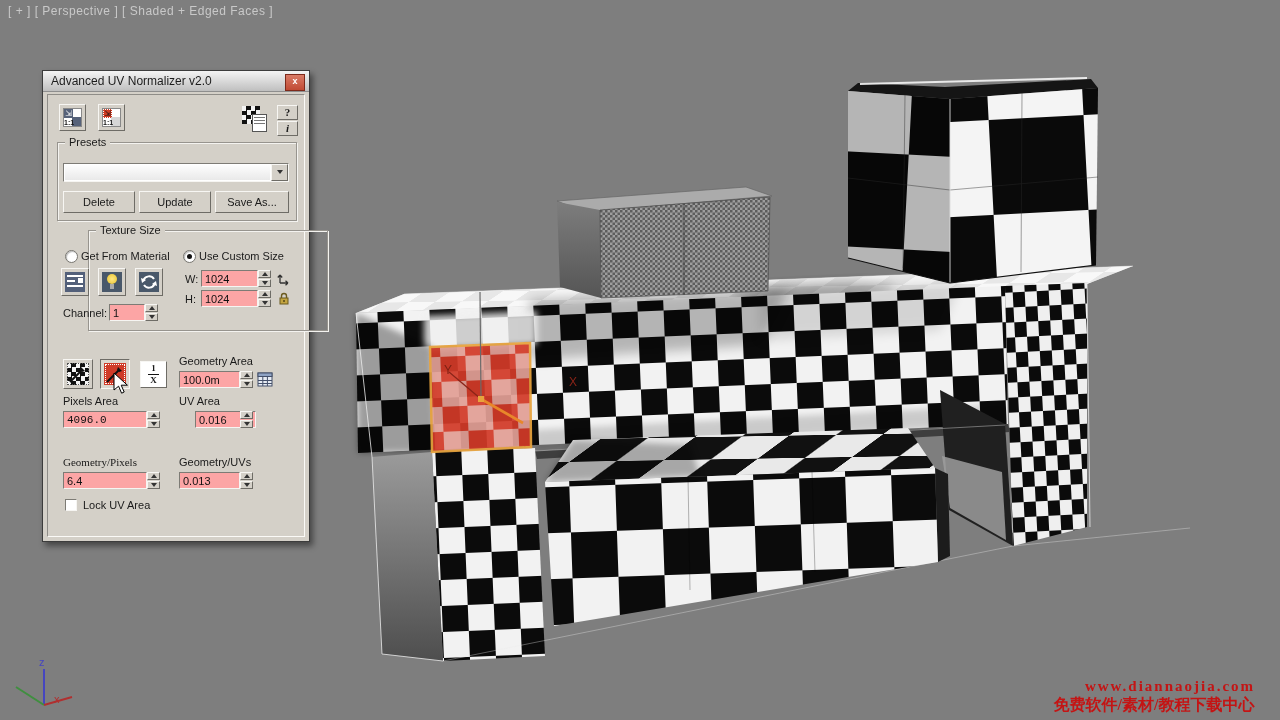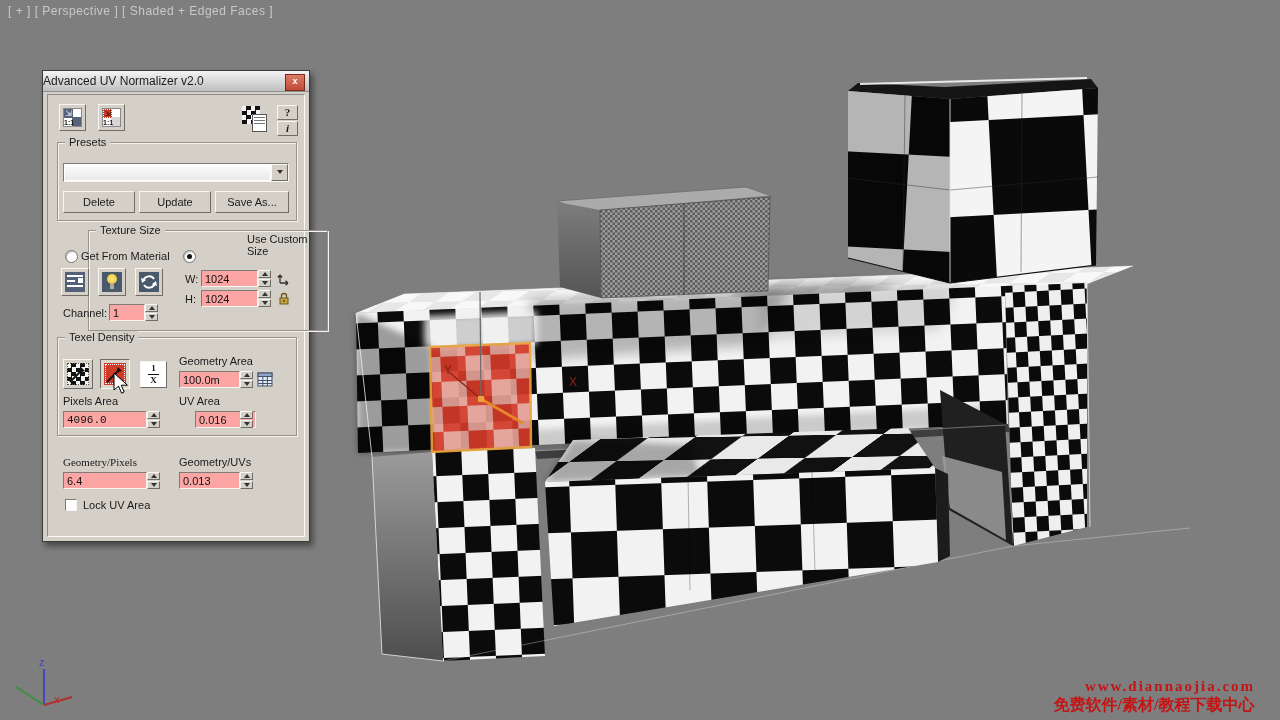--- a/index.html
+++ b/index.html
@@ -17,7 +17,7 @@
           box-shadow:3px 4px 6px rgba(0,0,0,.45);font-size:11px;color:#1a1a1a;}
   .titlebar{position:absolute;left:0;top:0;right:0;height:21px;
             background:linear-gradient(#f4f4f4,#bfbfbf);
-            border-bottom:1px solid #8e8e8e;line-height:21px;
+            border-bottom:1px solid #8e8e8e;line-height:21px;padding-left:8px;
             font-size:12px;color:#1c1c1c;box-sizing:border-box;}
   .closebtn{position:absolute;right:4px;top:3px;width:18px;height:15px;
             background:linear-gradient(#d97b66,#c14a34);border:1px solid #7e2a1b;

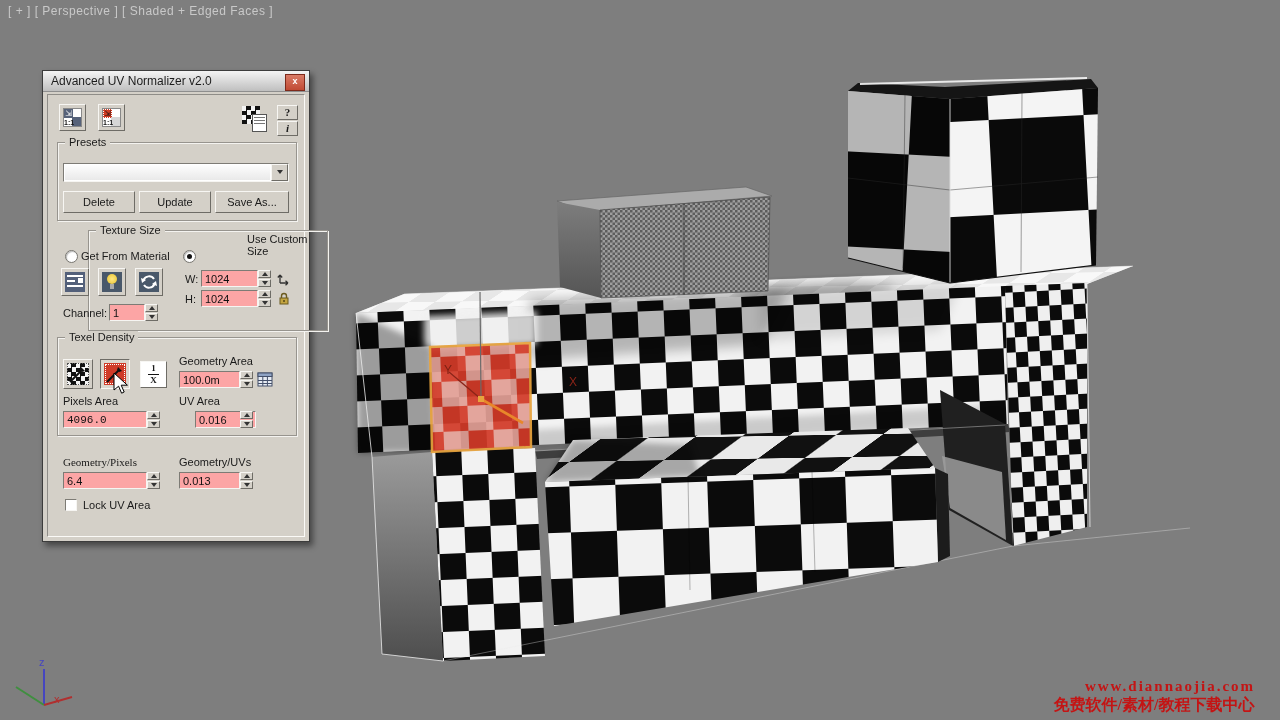--- a/index.html
+++ b/index.html
@@ -292,7 +292,7 @@
   <div class="radio" style="left:22px;top:179px;"></div>
   <div class="rlabel" style="left:38px;top:179px;">Get From Material</div>
   <div class="radio checked" style="left:140px;top:179px;"></div>
-  <div class="rlabel" style="left:156px;top:162px;margin-left:48px;">Use Custom Size</div>
+  <div class="rlabel" style="left:156px;top:179px;">Use Custom Size</div>
 
   <div class="icon-btn raised" style="left:18px;top:197px;width:28px;height:28px;">
     <div class="icon-inner" style="background:#53607a;">

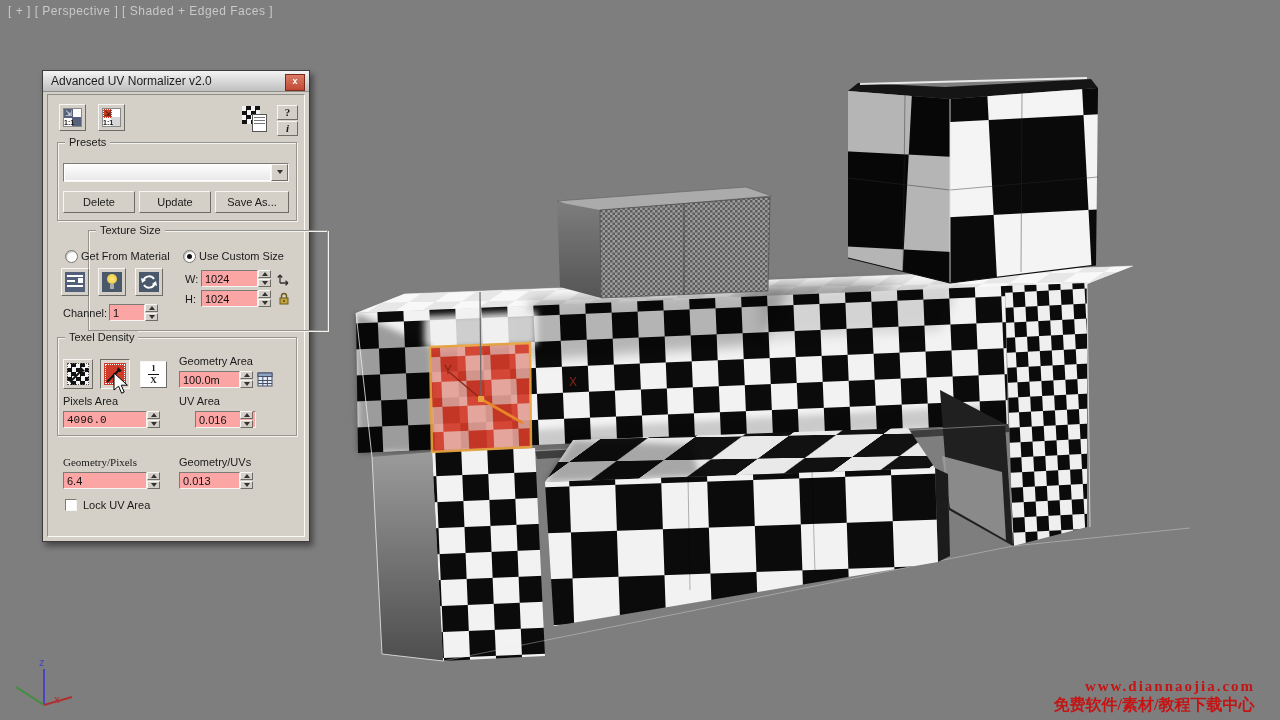--- a/index.html
+++ b/index.html
@@ -360,9 +360,6 @@
       </div>
   </div>
 
-  <div class="group" style="left:14px;top:266px;width:238px;height:97px;">
-    <span class="group-label">Texel Density</span>
-  </div>
   <div class="icon-btn raised" style="left:20px;top:288px;width:30px;height:30px;">
     <div class="icon-inner checker" style="outline:1px dotted #555;outline-offset:-1px;">
       <svg width="22" height="22" viewBox="0 0 22 22">

